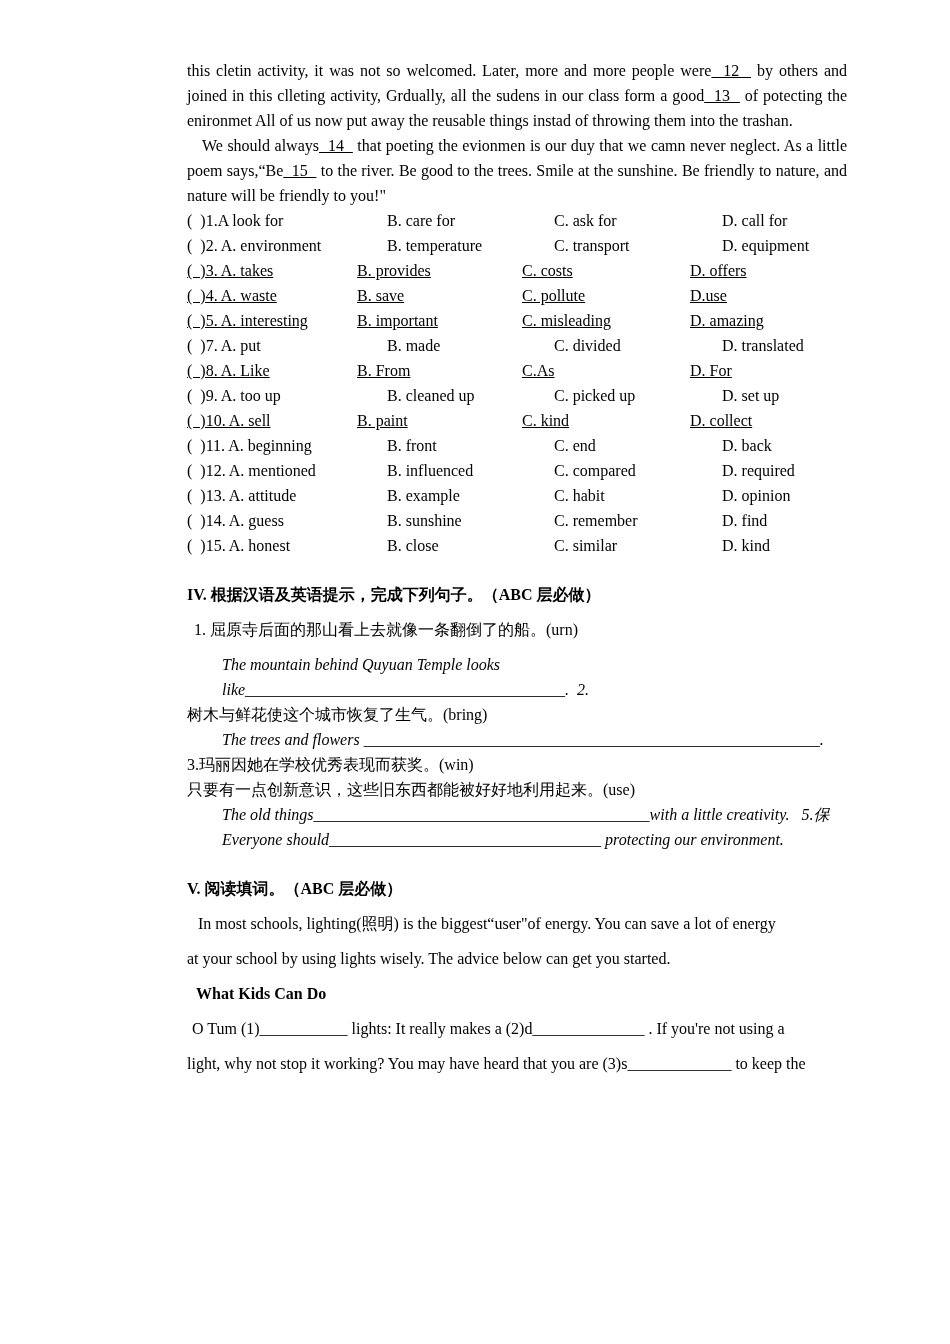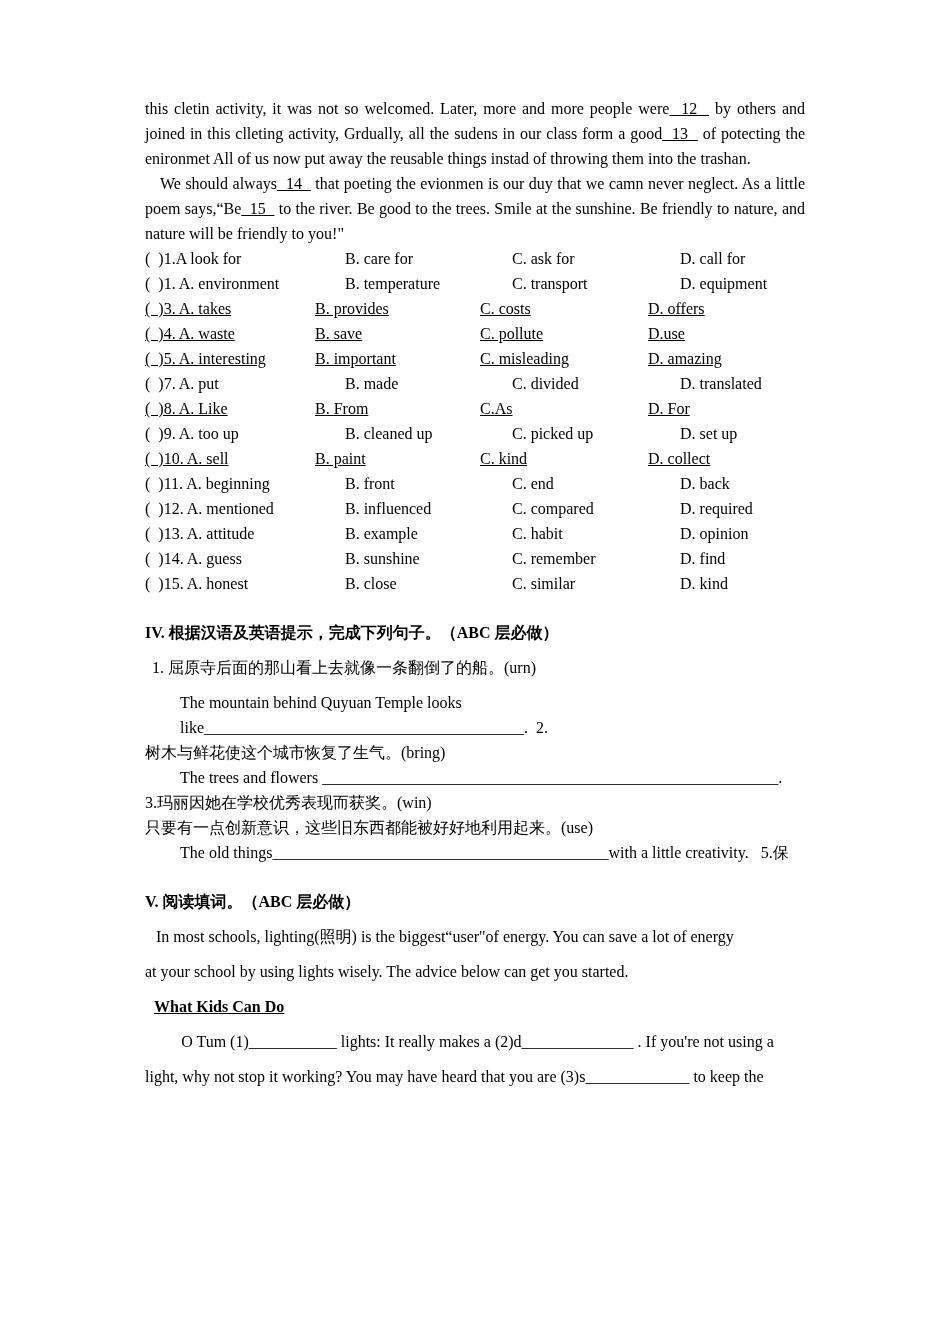--- a/index.html
+++ b/index.html
@@ -11,8 +11,9 @@
   .page {
     position:relative; box-sizing:border-box;
     width:760px; height:1344px;
-    padding:96px 145px 0 145px;
+    padding:58px 145px 0 145px;
     background:#fff;
+    margin-left:42px;
   }
   .para { width:660px; margin:0; line-height:25px; text-align:justify; }
   .para.p2 { text-indent:15px; }

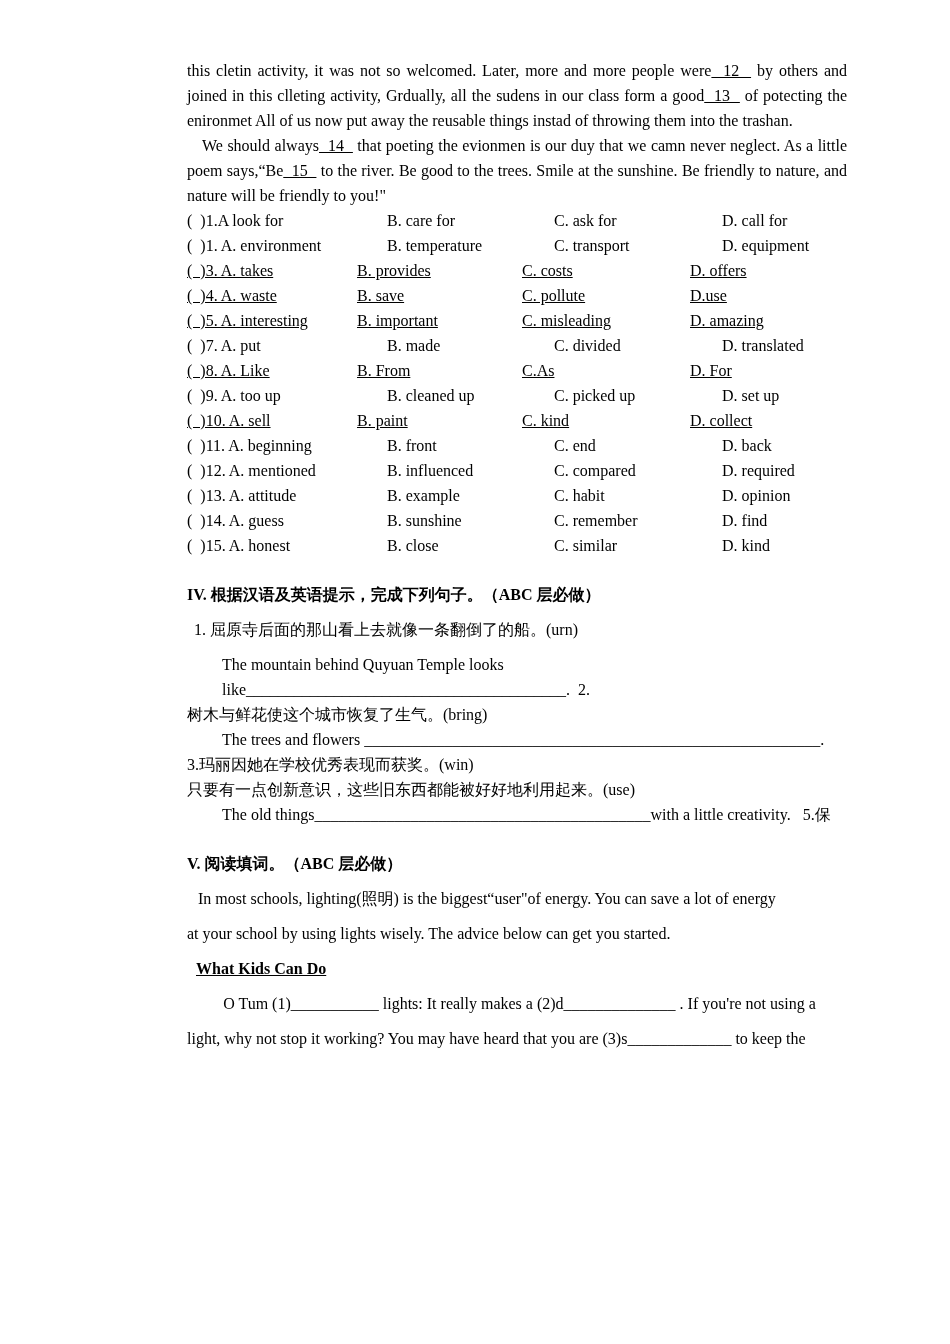--- a/index.html
+++ b/index.html
@@ -49,7 +49,7 @@
       <span>(  )1.A look for</span><span>B. care for</span><span>C. ask for</span><span>D. call for</span>
     </div>
     <div class="mcq-row">
-      <span>(  )1. A. environment</span><span>B. temperature</span><span>C. transport</span><span>D. equipment</span>
+      <span>(  )2. A. environment</span><span>B. temperature</span><span>C. transport</span><span>D. equipment</span>
     </div>
     <div class="mcq-row narrow">
       <span>(  )3. A. takes</span><span>B. provides</span><span>C. costs</span><span>D. offers</span>

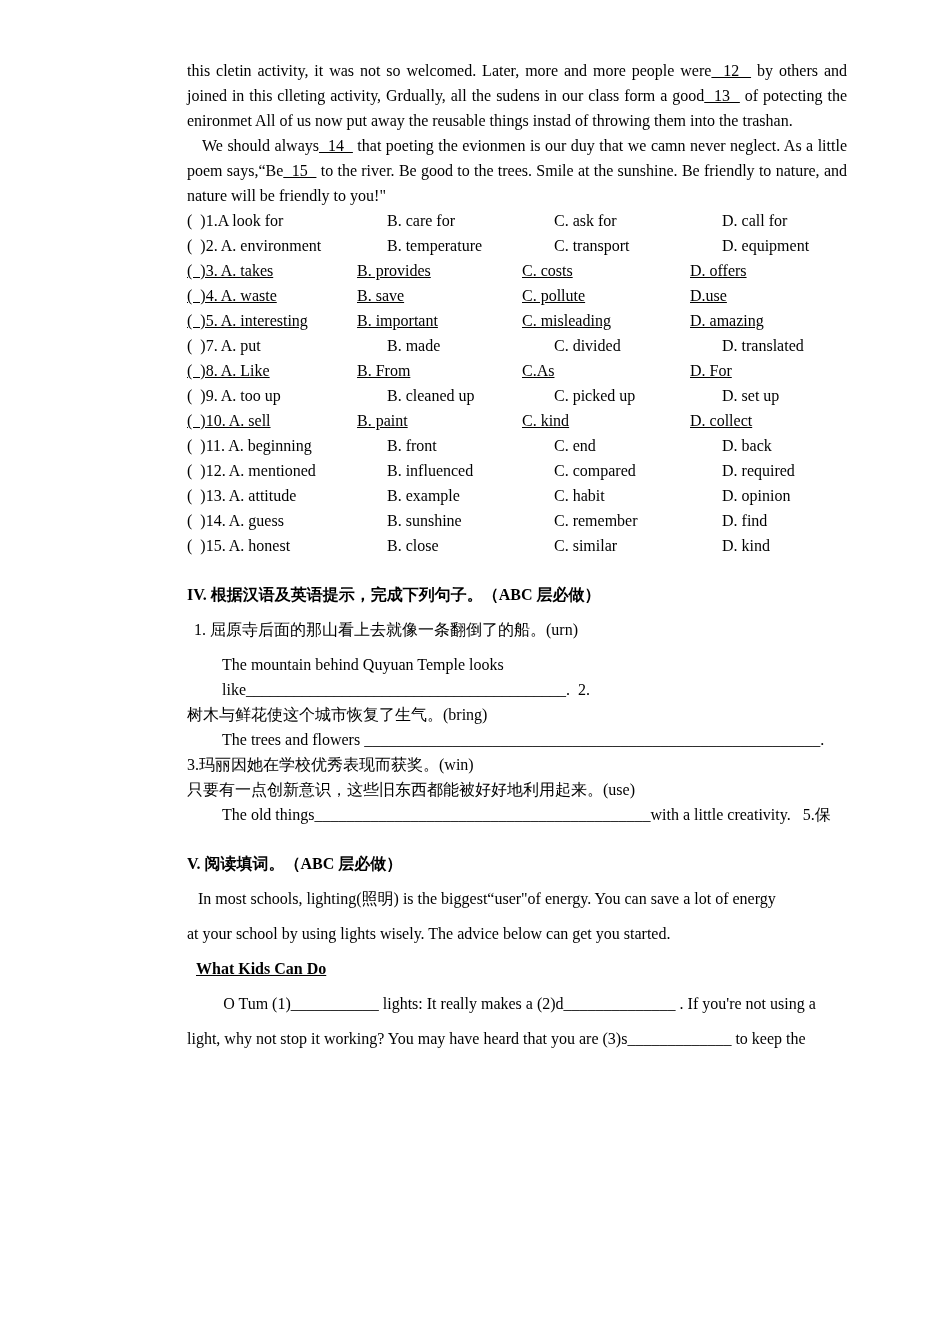--- a/index.html
+++ b/index.html
@@ -28,7 +28,7 @@
   .line { line-height:25px; white-space:pre-wrap; width:660px; box-sizing:border-box; }
   .mt10 { margin-top:10px; }
   .ind7 { padding-left:7px; }
-  .ind35 { padding-left:35px; }
+  .ind35 { padding-left:35px;font-style:italic; }
   .ind11 { padding-left:11px; }
   .ind9 { padding-left:9px;text-decoration:underline; }
   .ind5 { padding-left:5px;text-align:center; }

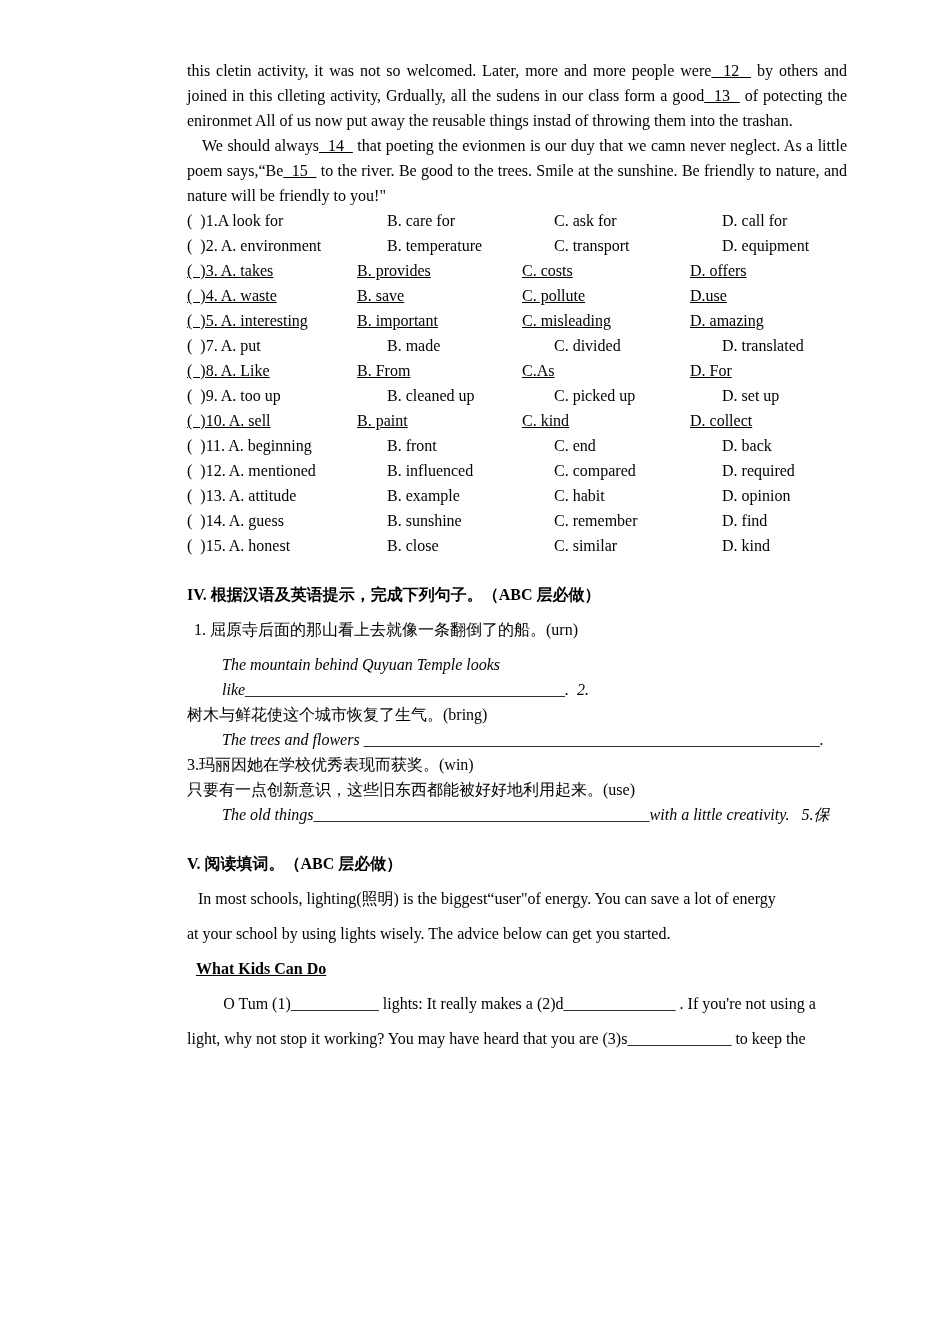--- a/index.html
+++ b/index.html
@@ -99,6 +99,7 @@
     <div class="line">3.玛丽因她在学校优秀表现而获奖。(win)</div>
     <div class="line">只要有一点创新意识，这些旧东西都能被好好地利用起来。(use)</div>
     <div class="line ind35">The old things__________________________________________with a little creativity.   5.保</div>
+    <div class="line ind35">Everyone should__________________________________ protecting our environment.</div>
   </div>
 
   <div class="heading">V. 阅读填词。（ABC 层必做）</div>

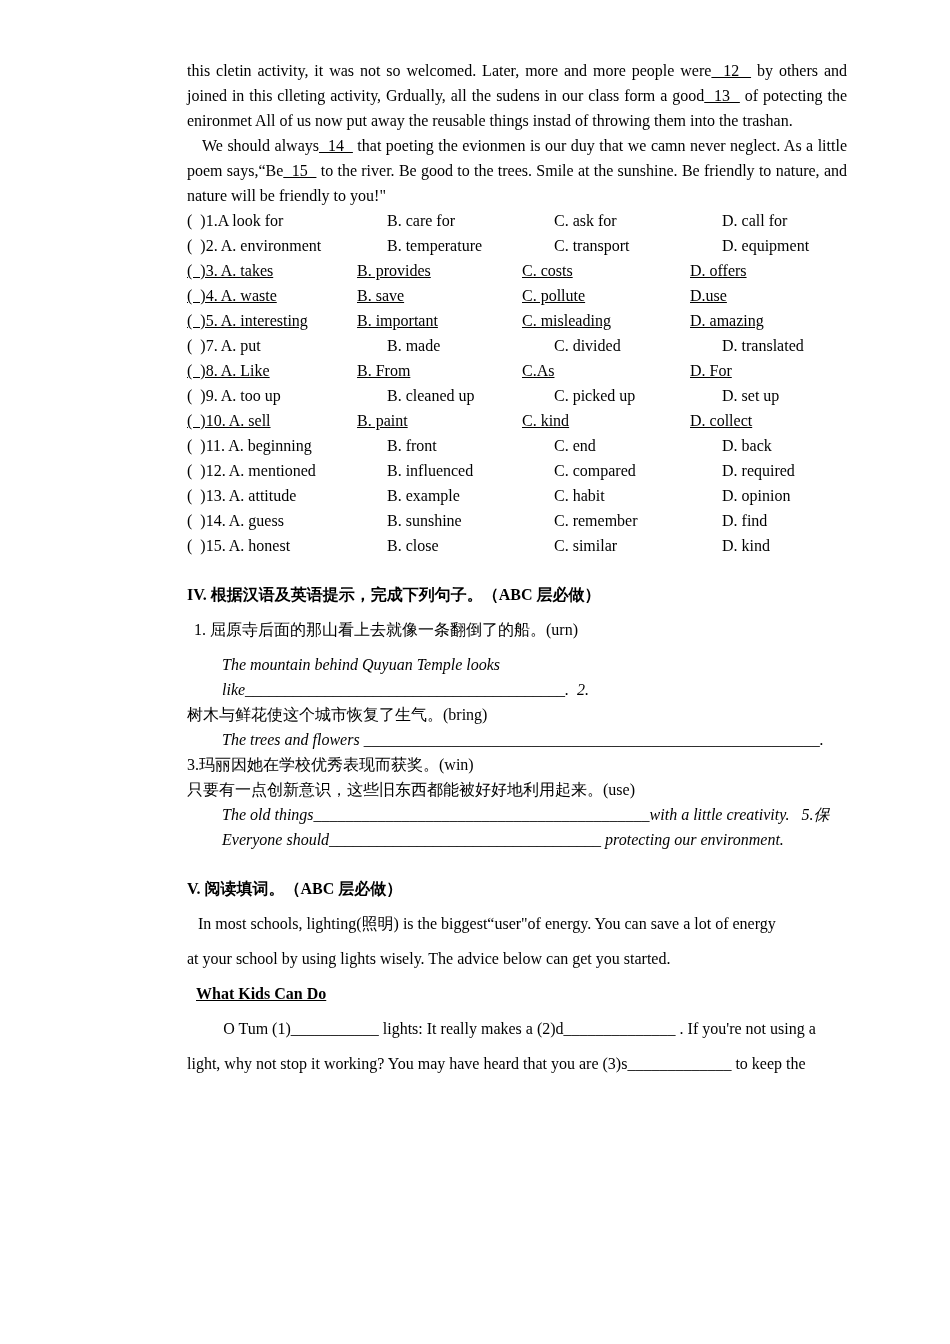--- a/index.html
+++ b/index.html
@@ -30,7 +30,7 @@
   .ind7 { padding-left:7px; }
   .ind35 { padding-left:35px;font-style:italic; }
   .ind11 { padding-left:11px; }
-  .ind9 { padding-left:9px;text-decoration:underline; }
+  .ind9 { padding-left:9px; }
   .ind5 { padding-left:5px;text-align:center; }
   .s5 .line { margin-bottom:10px; }
   .sub { font-weight:bold; }

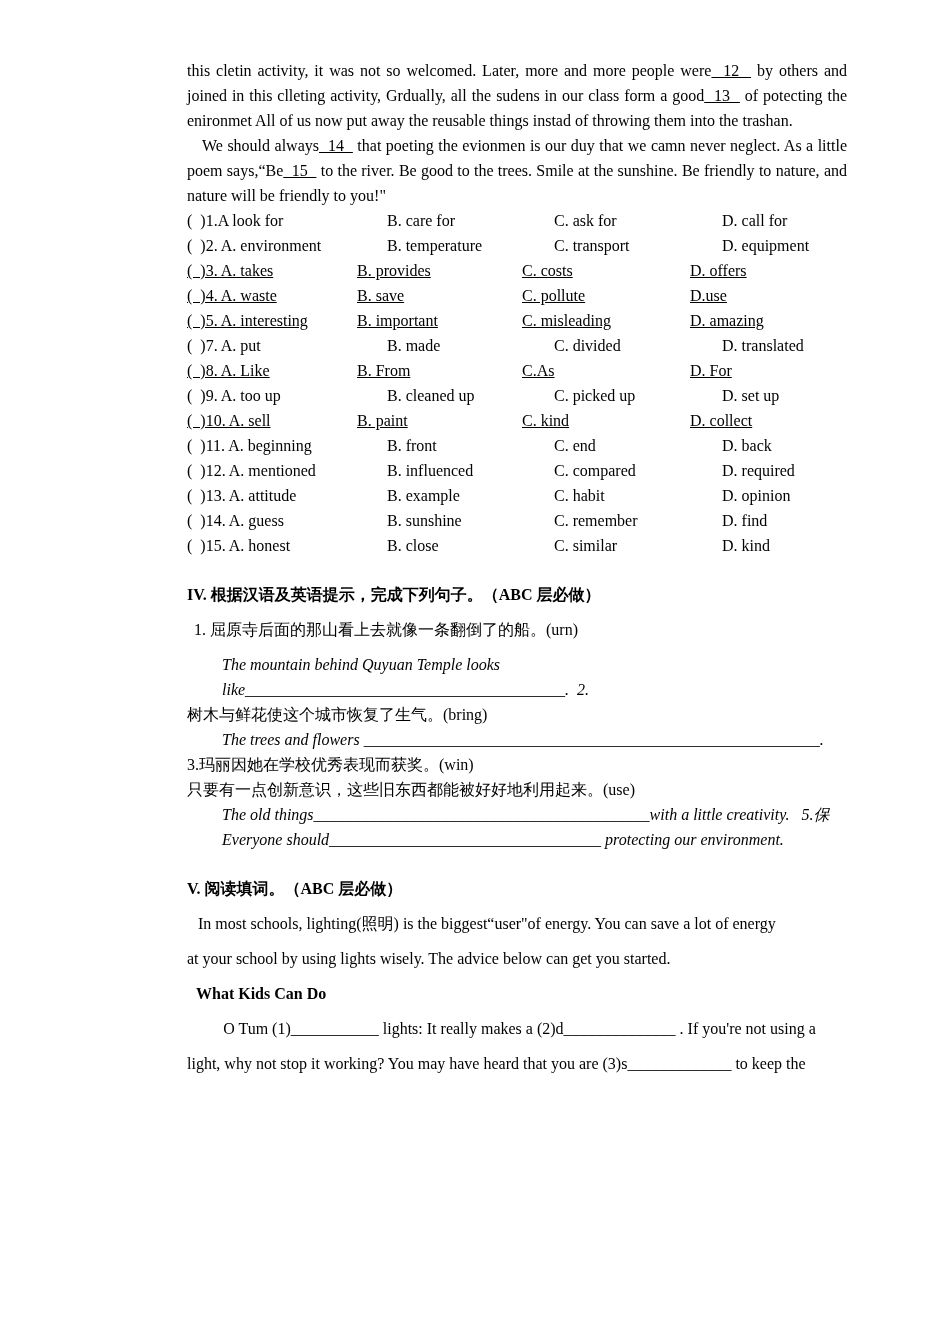--- a/index.html
+++ b/index.html
@@ -31,7 +31,7 @@
   .ind35 { padding-left:35px;font-style:italic; }
   .ind11 { padding-left:11px; }
   .ind9 { padding-left:9px; }
-  .ind5 { padding-left:5px;text-align:center; }
+  .ind5 { padding-left:5px; }
   .s5 .line { margin-bottom:10px; }
   .sub { font-weight:bold; }
 </style>

